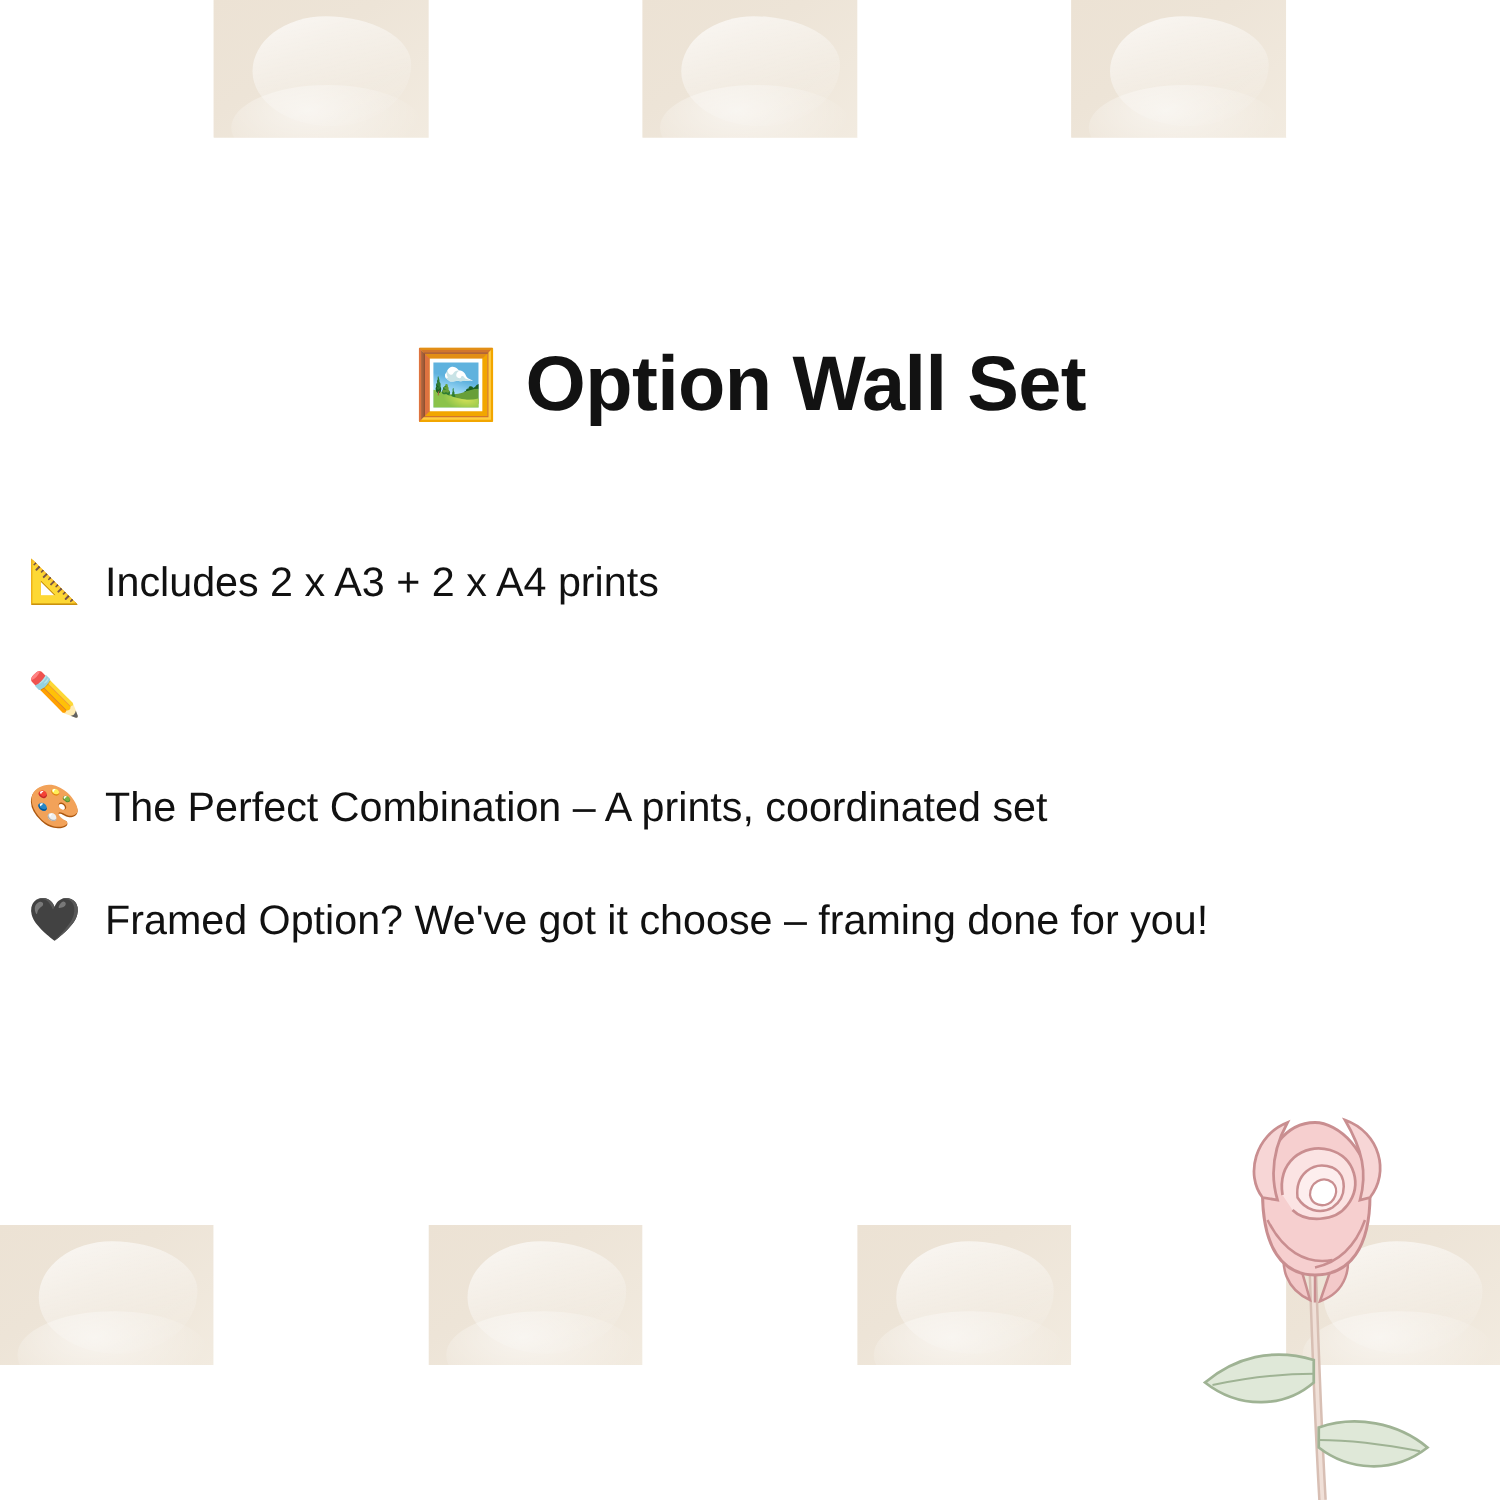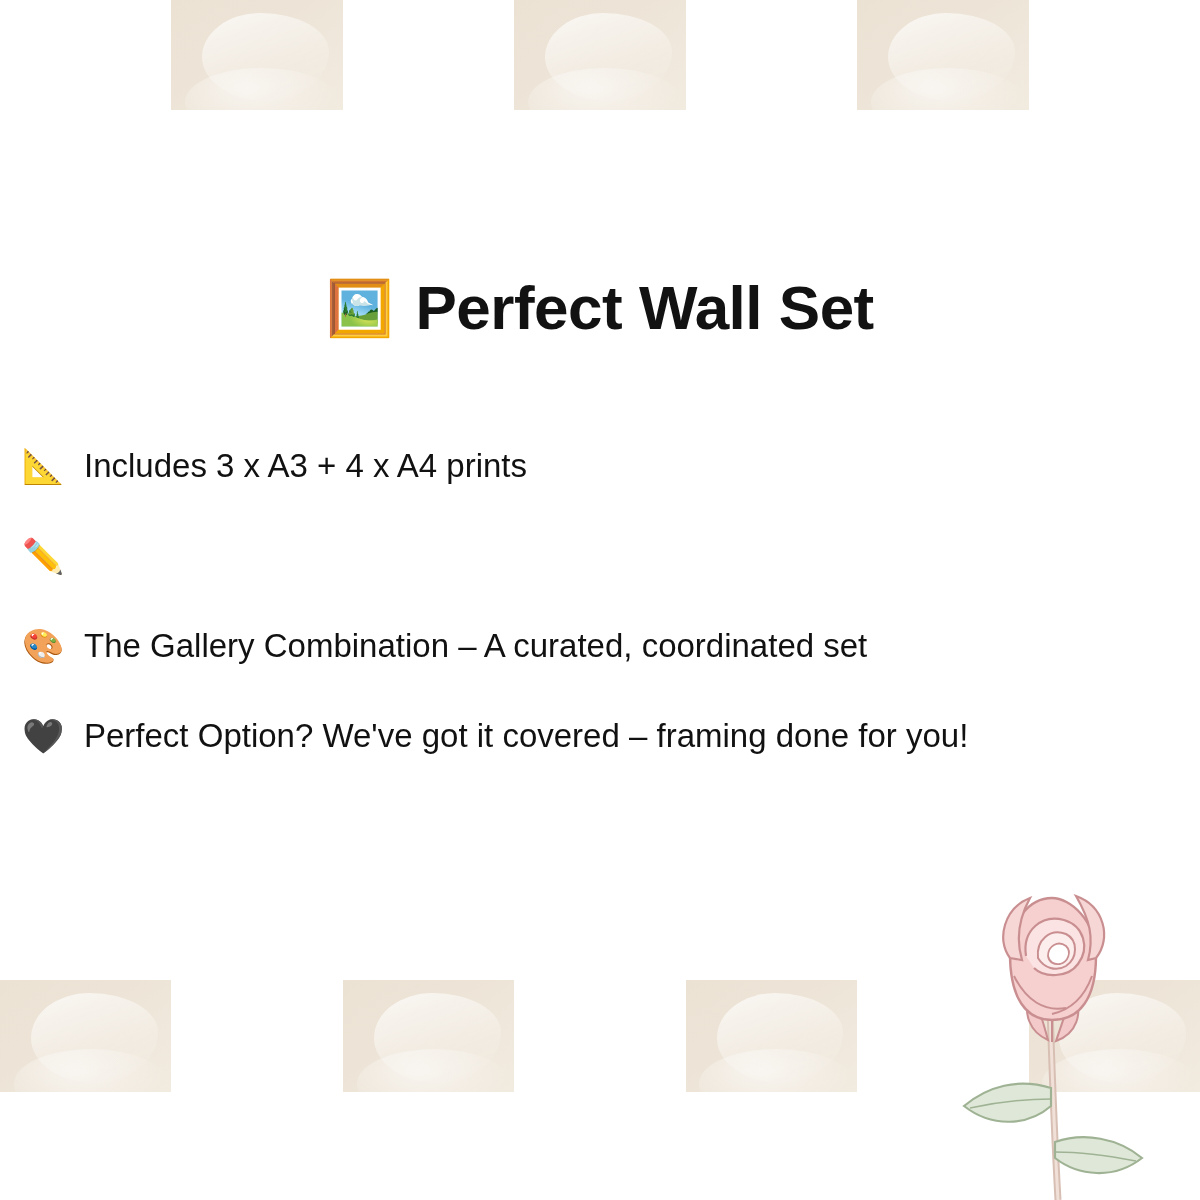--- a/index.html
+++ b/index.html
@@ -195,7 +195,7 @@
 
     <div class="title-row">
       <span class="title-emoji">🖼️</span>
-      <span class="title-text">Perfect Wall Set</span>
+      <span class="title-text">Option Wall Set</span>
     </div>
 
     <div class="bullets">

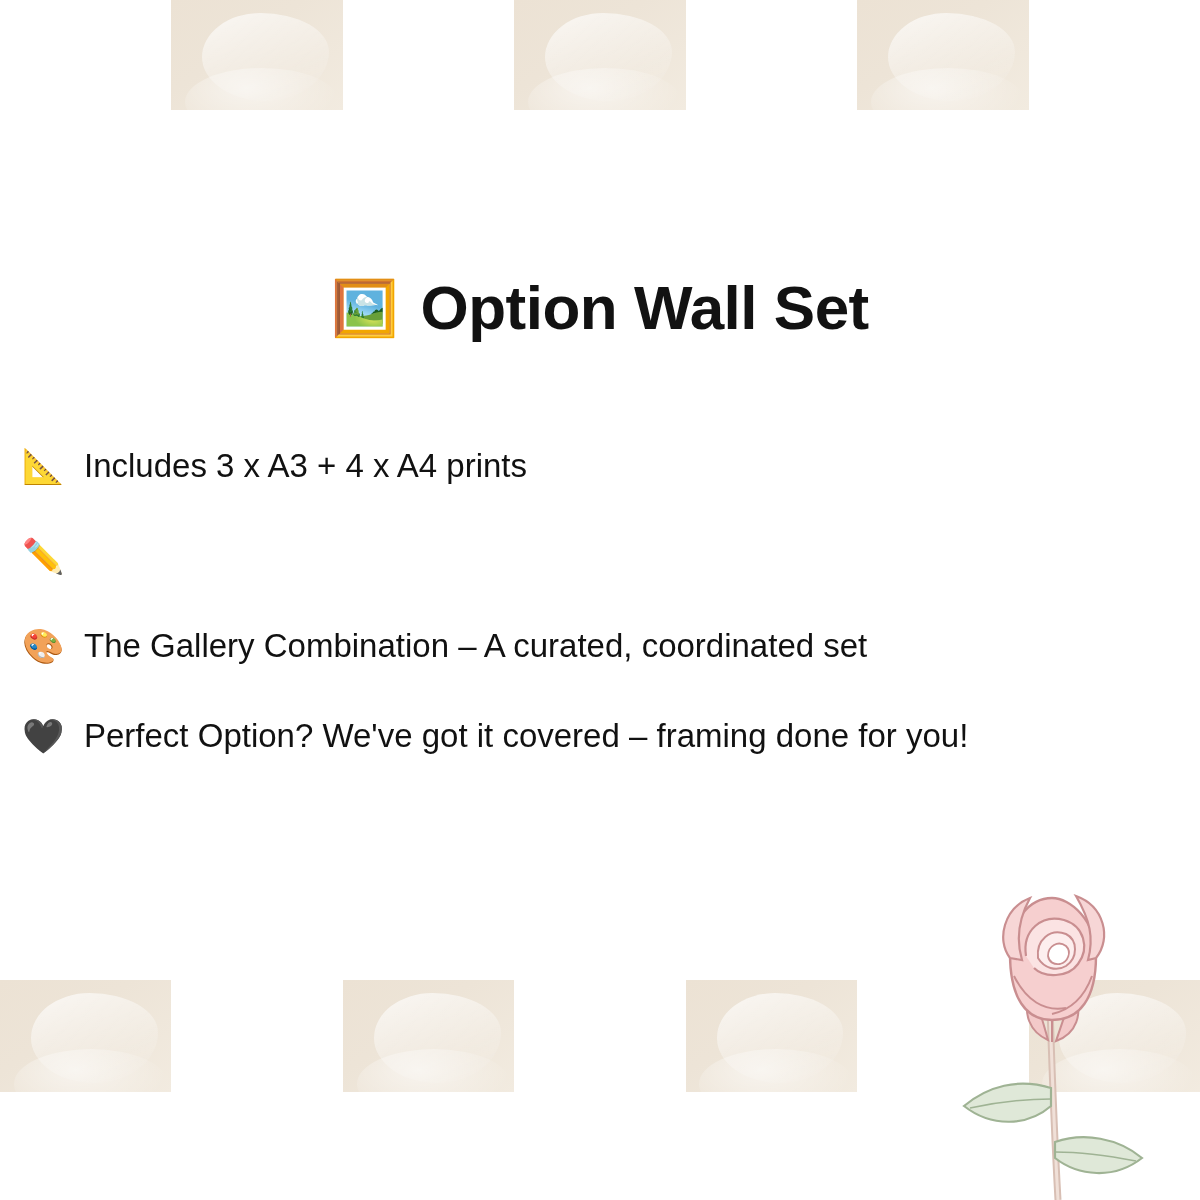--- a/index.html
+++ b/index.html
@@ -202,7 +202,7 @@
 
       <div class="bullet">
         <span class="bullet-icon">📐</span>
-        <span class="bullet-text">Includes 3 x A3 + 4 x A4 prints</span>
+        <span class="bullet-text">Includes 2 x A3 + 2 x A4 prints</span>
       </div>
 
       <div class="bullet">

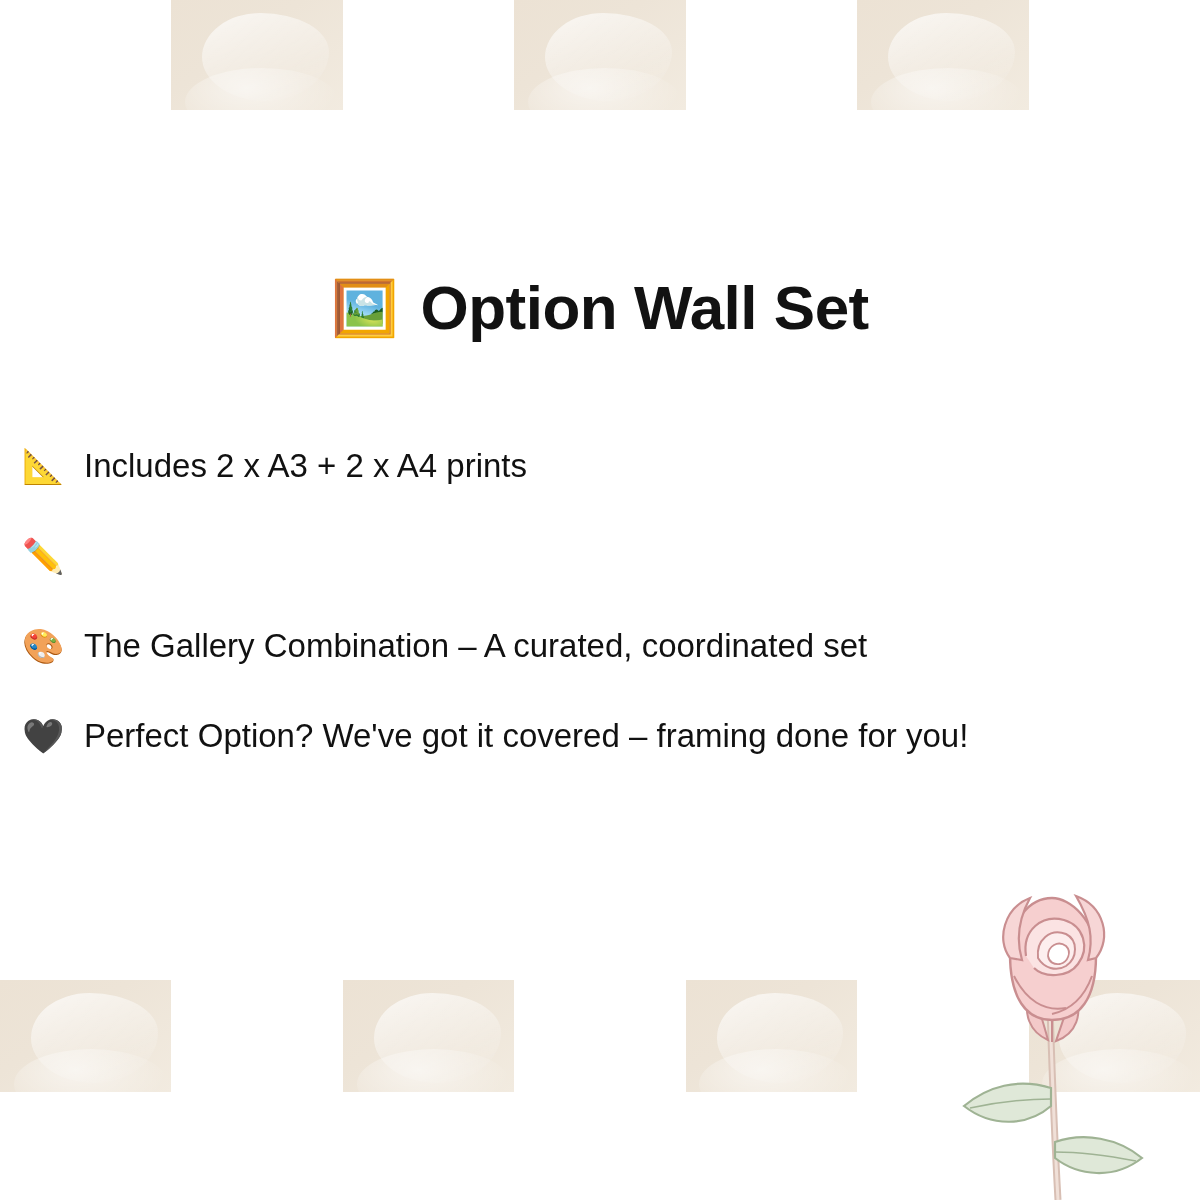--- a/index.html
+++ b/index.html
@@ -211,7 +211,7 @@
 
       <div class="bullet">
         <span class="bullet-icon">🎨</span>
-        <span class="bullet-text">The Gallery Combination – A curated, coordinated set</span>
+        <span class="bullet-text">The Perfect Combination – A prints, coordinated set</span>
       </div>
 
       <div class="bullet">

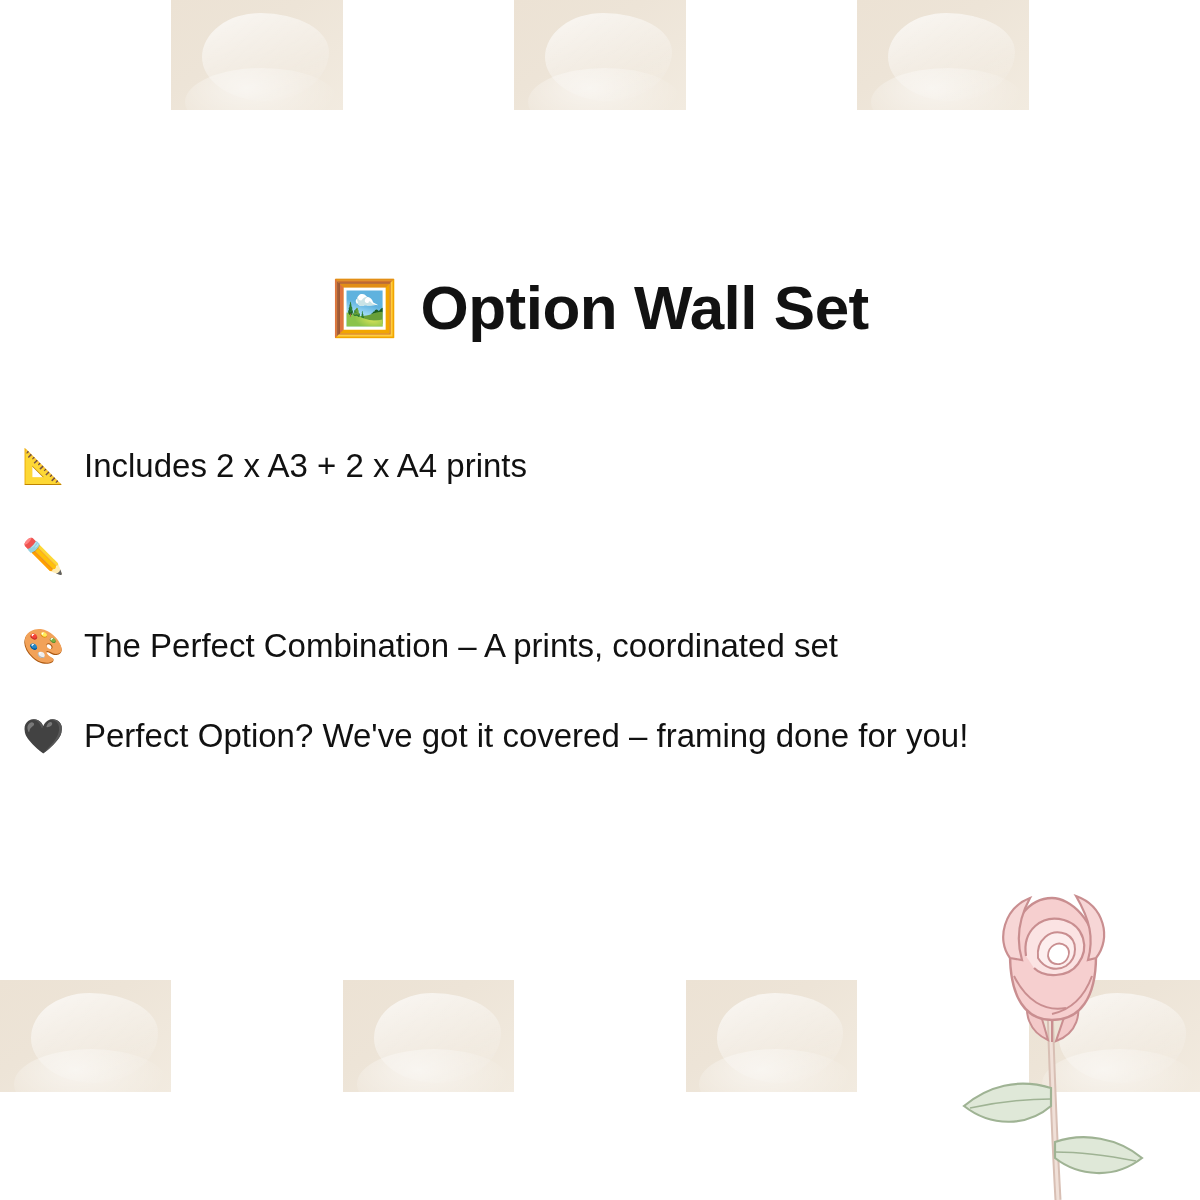--- a/index.html
+++ b/index.html
@@ -216,7 +216,7 @@
 
       <div class="bullet">
         <span class="bullet-icon">🖤</span>
-        <span class="bullet-text">Perfect Option? We've got it covered – framing done for you!</span>
+        <span class="bullet-text">Framed Option? We've got it choose – framing done for you!</span>
       </div>
 
     </div>

